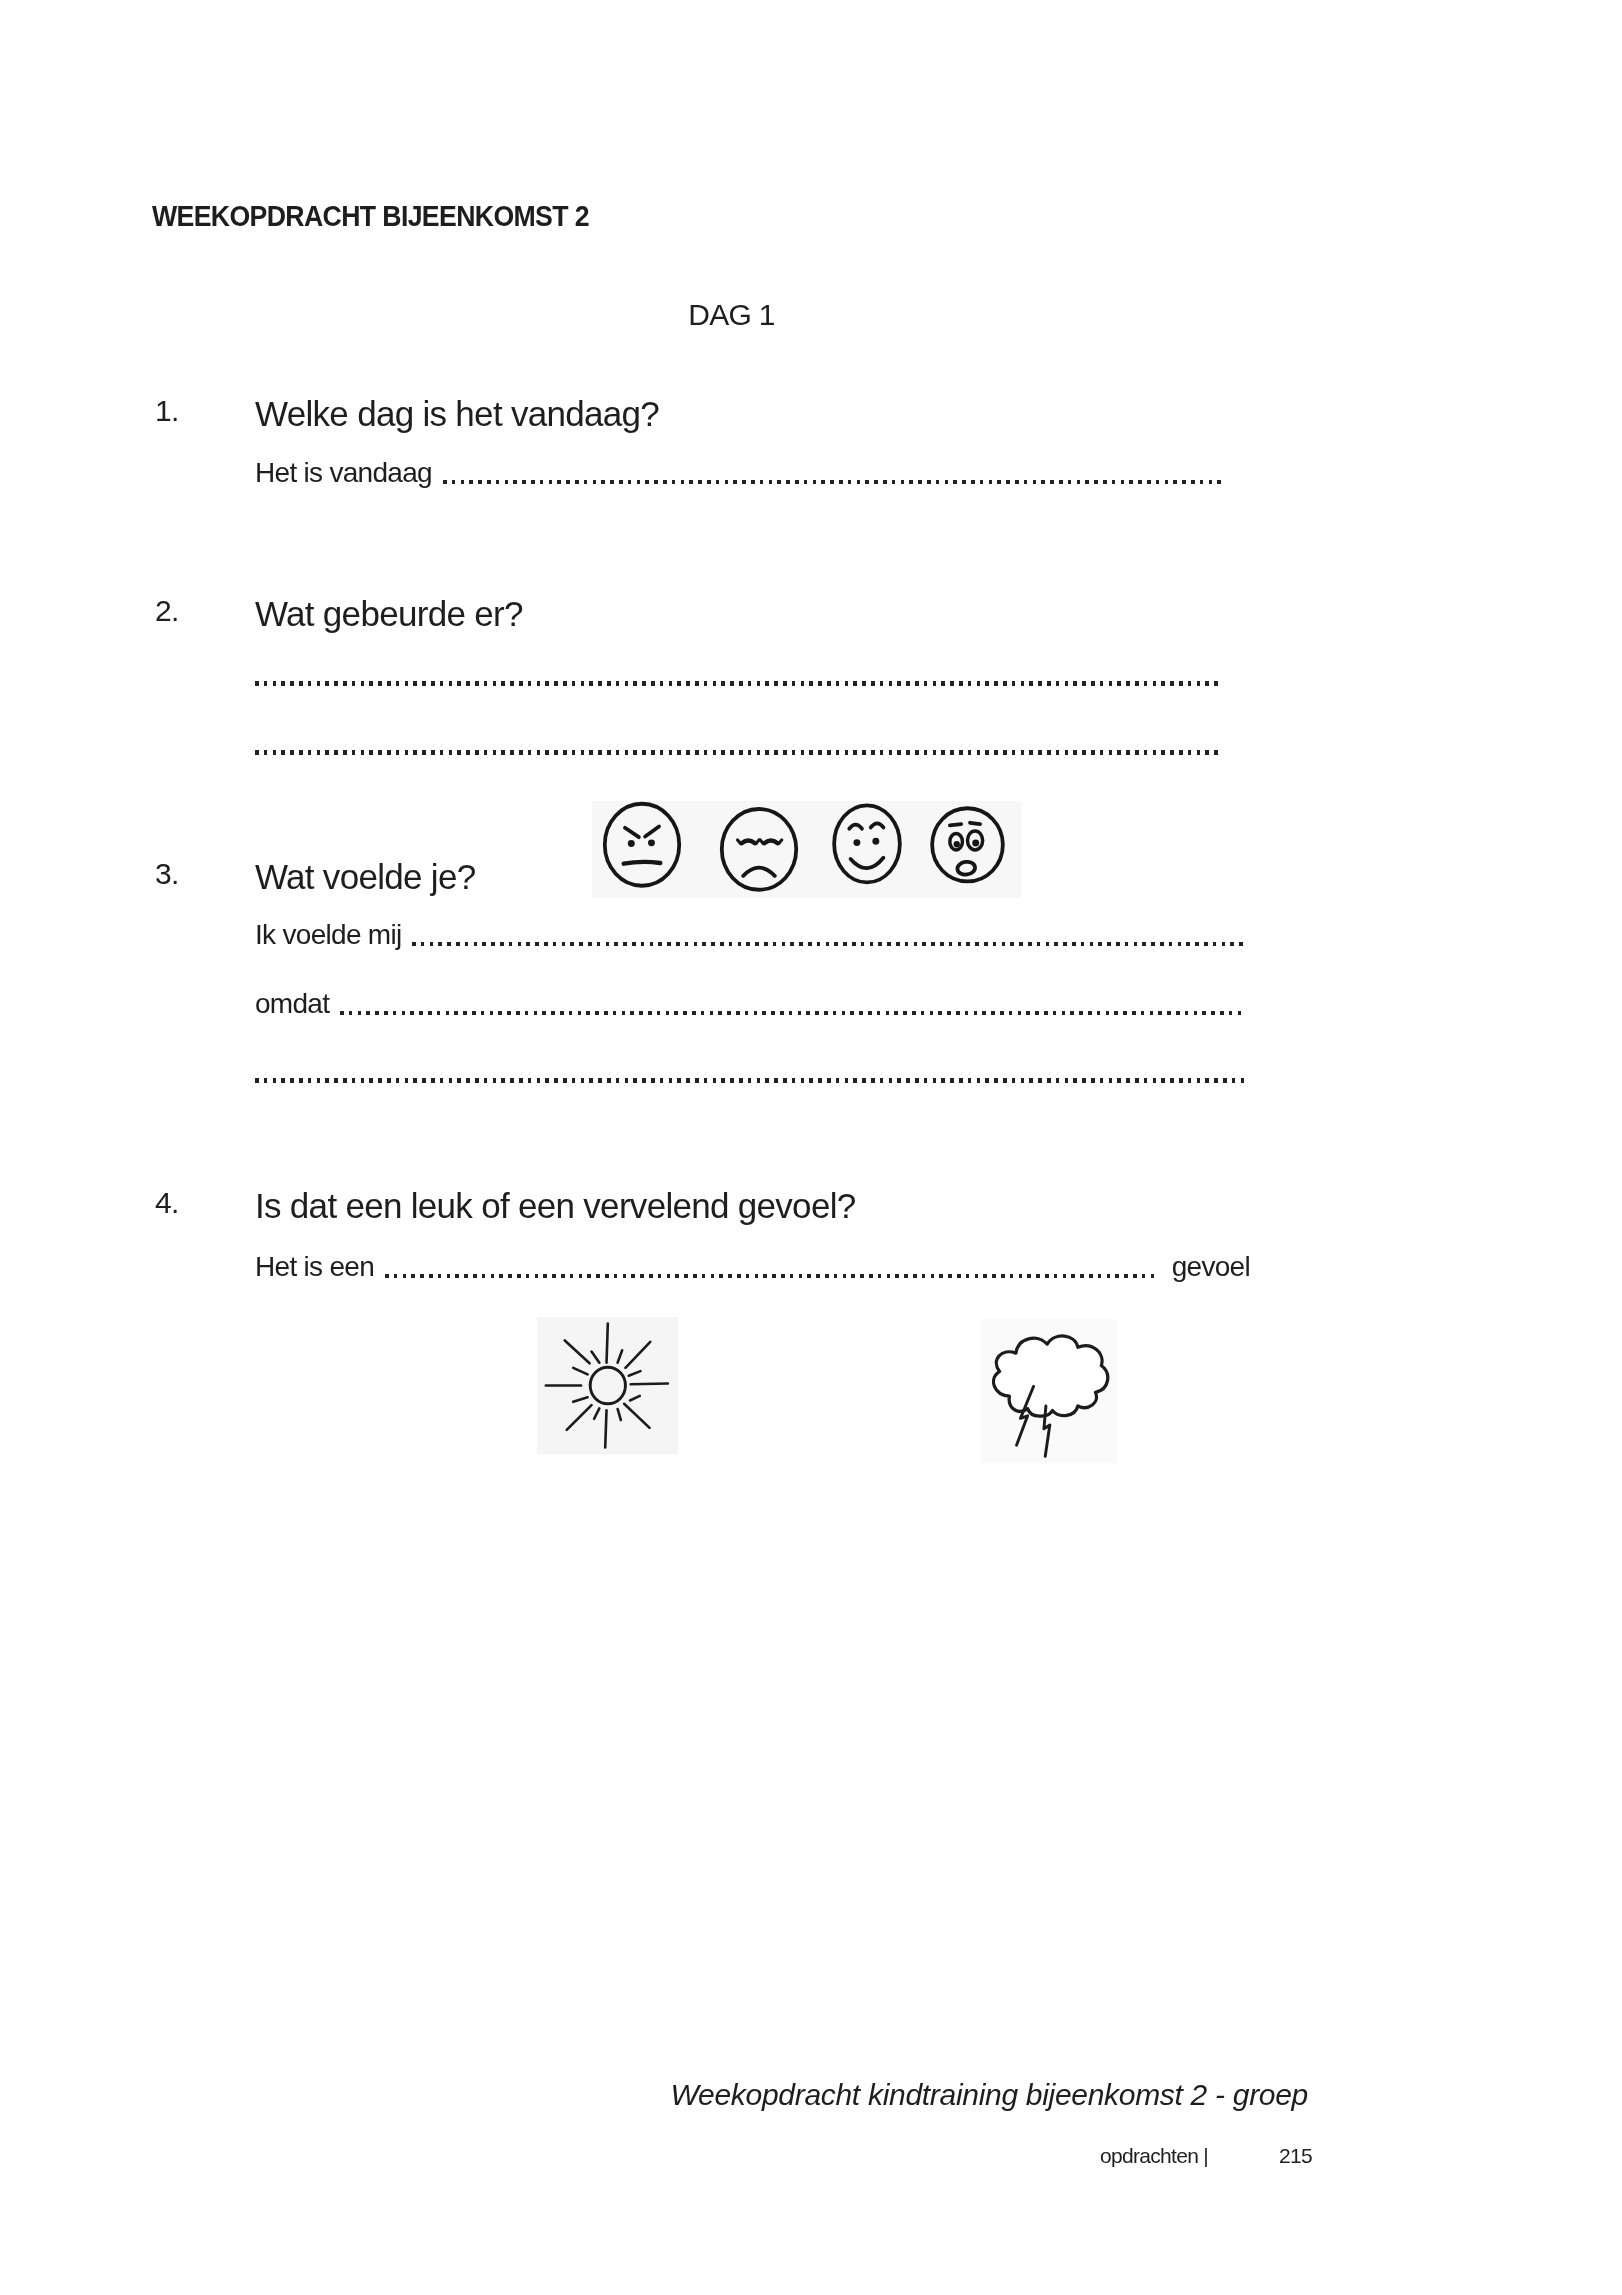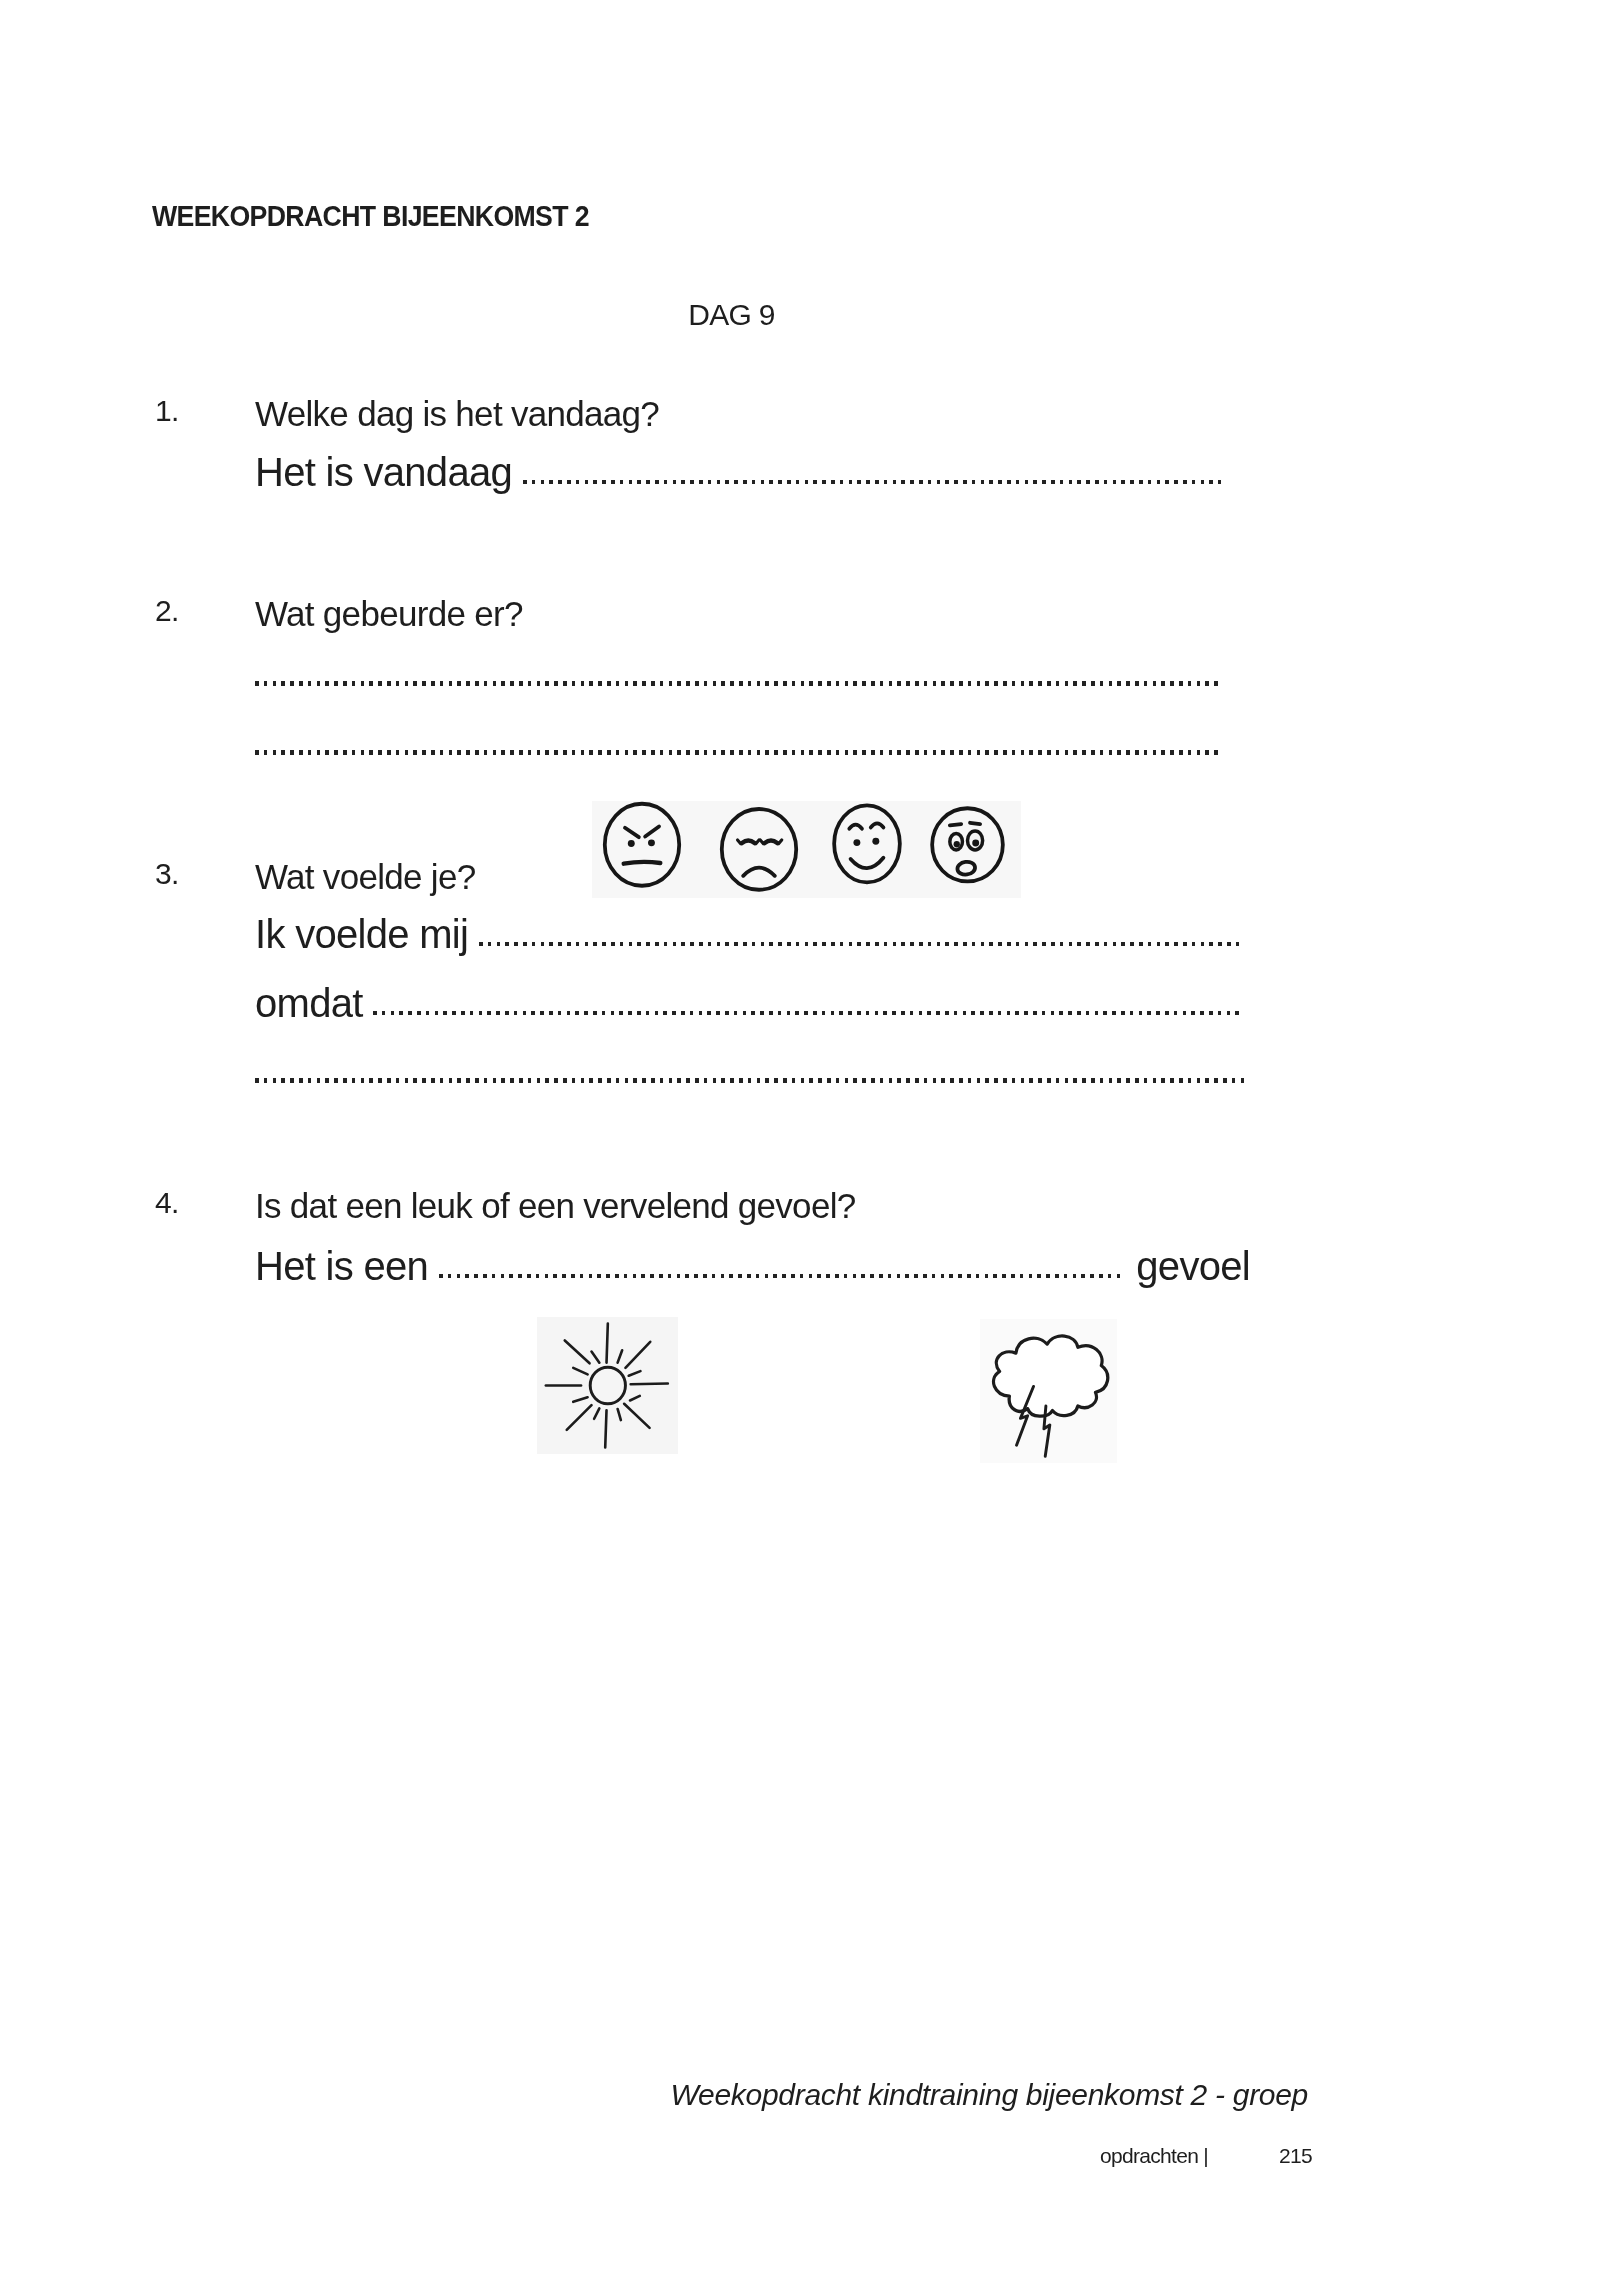--- a/index.html
+++ b/index.html
@@ -76,7 +76,7 @@
 <div class="page">
 
   <div class="abs doc-title">WEEKOPDRACHT BIJEENKOMST 2</div>
-  <div class="abs subtitle">DAG 9</div>
+  <div class="abs subtitle">DAG 1</div>
 
   <div class="abs qnum" style="top:394px">1.</div>
   <div class="abs qtext" style="top:394px">Welke dag is het vandaag?</div>

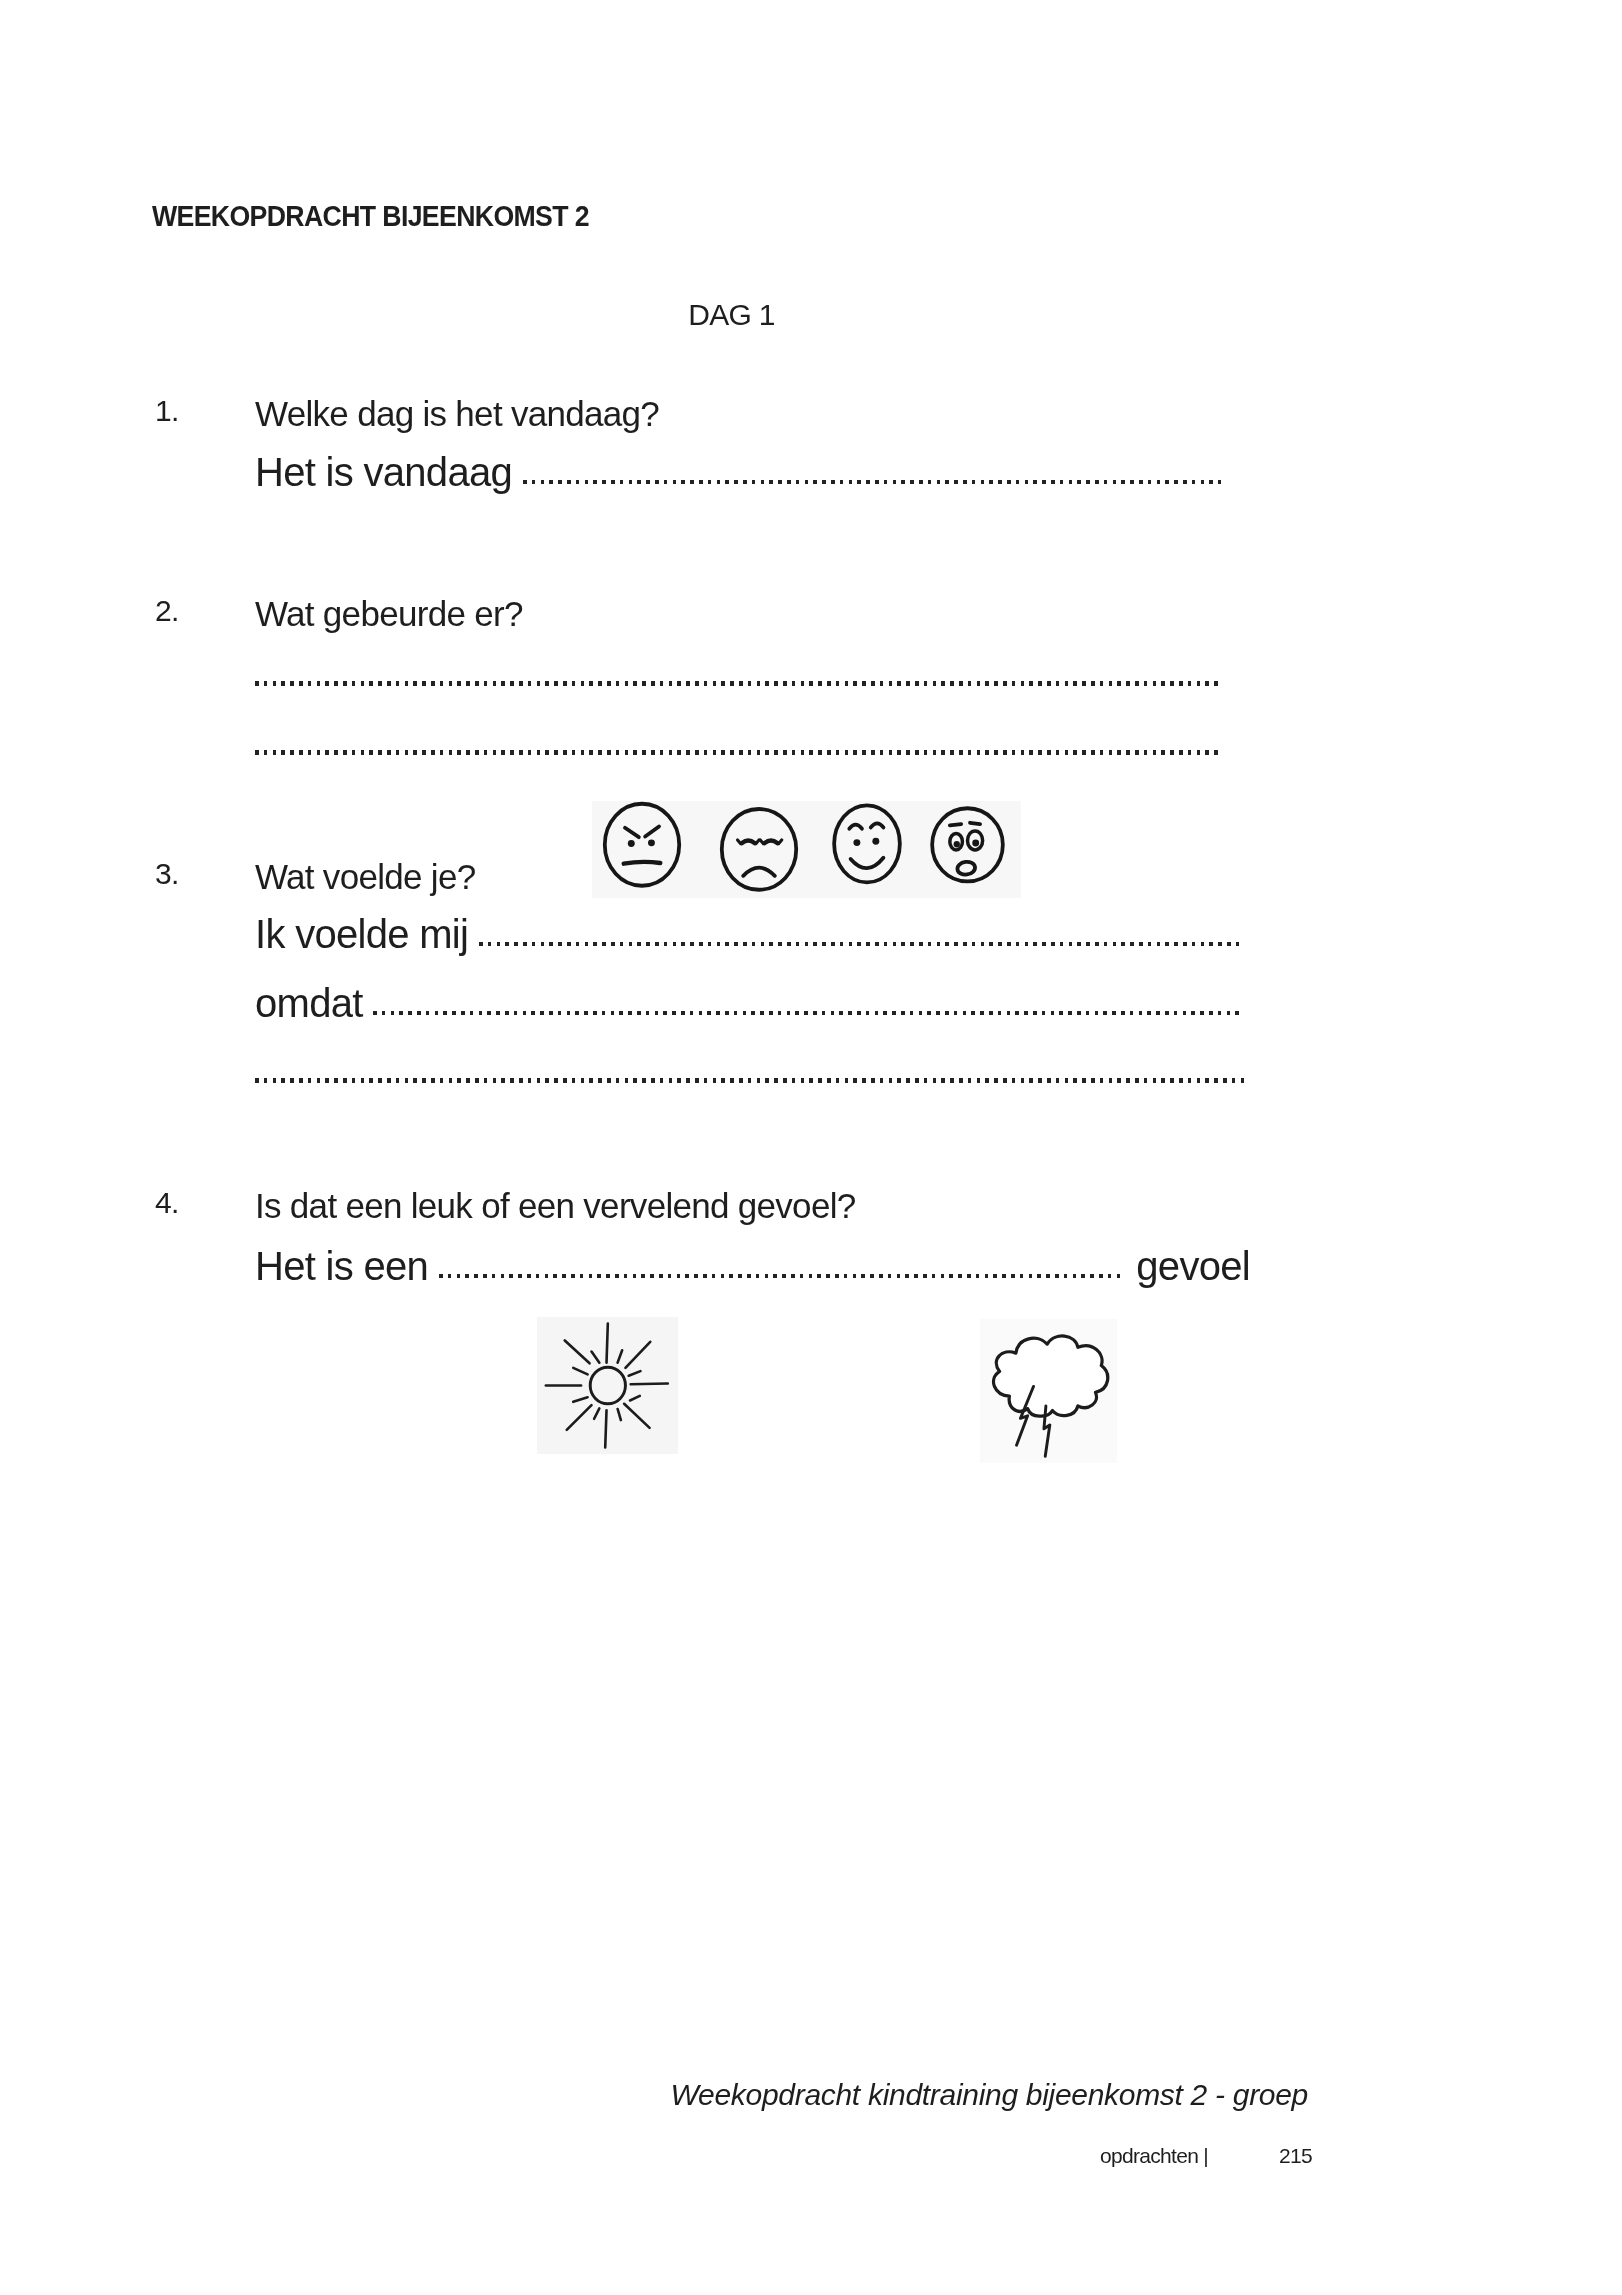--- a/index.html
+++ b/index.html
@@ -33,7 +33,7 @@
     left:255px;
     display:flex; align-items:flex-end;
     height:35px;
-    font-size:40px; letter-spacing:-0.7px;
+    font-size:28px; letter-spacing:-0.7px;
   }
   .arow .prefix, .arow .suffix { flex:none; line-height:35px; white-space:nowrap; }
   .arow .suffix { margin-left:13px; }

